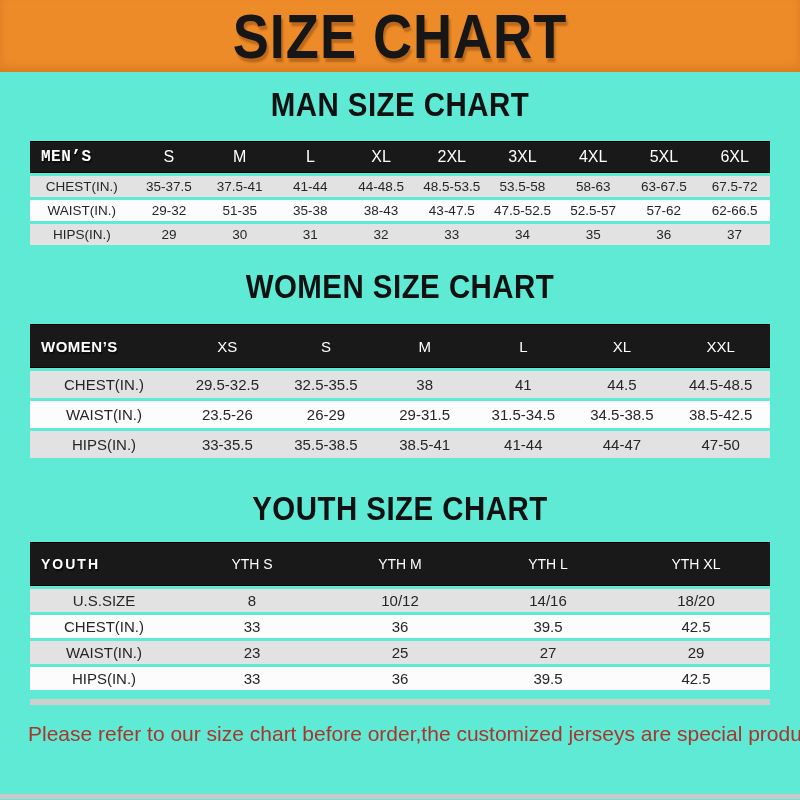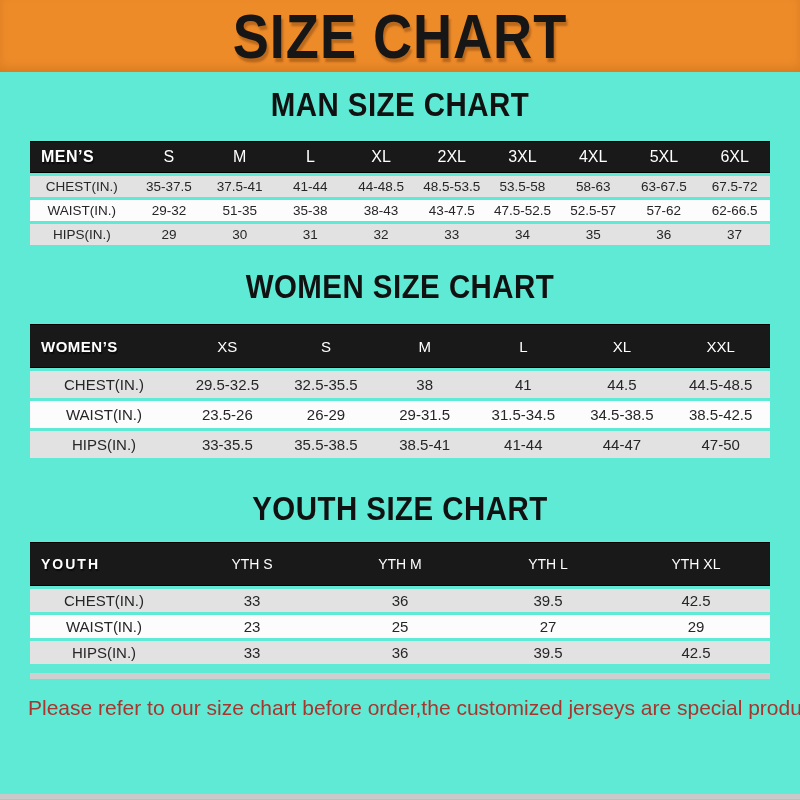--- a/index.html
+++ b/index.html
@@ -70,7 +70,7 @@
     letter-spacing:0.5px;
   }
   .t-men   .dark-bar th{height:30px;font-size:16px;}
-  .t-men   .tbl-label{font-size:22px;}
+  .t-men   .tbl-label{font-size:22px;font-family:Liberation Mono, monospace;}
   .t-women .dark-bar th{height:42px;font-size:15px;}
   .t-women .tbl-label{font-size:24px;}
   .t-youth .dark-bar th{height:42px;font-size:14px;margin-left:20px;}

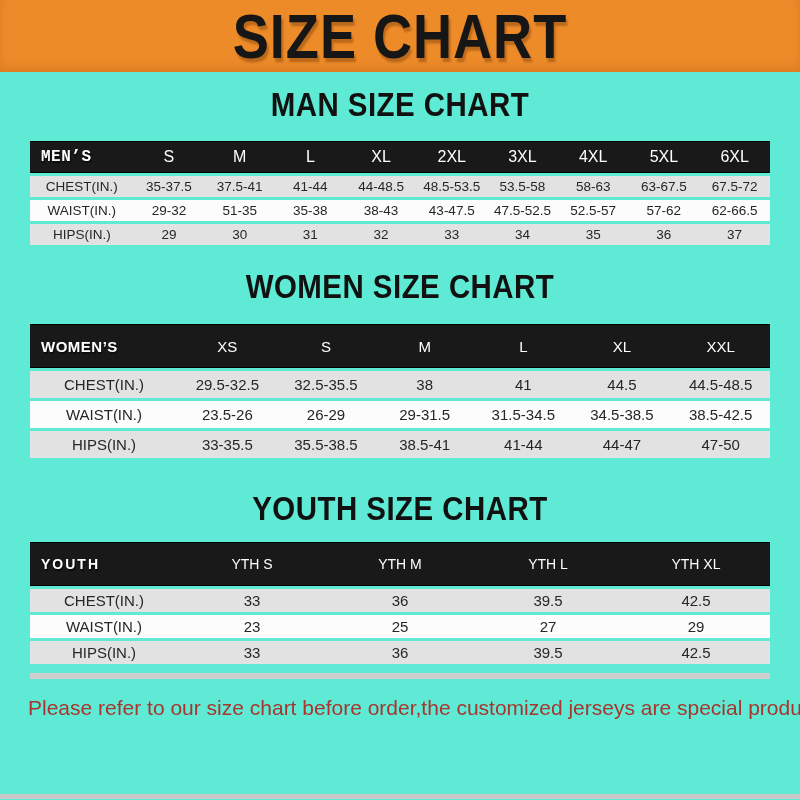--- a/index.html
+++ b/index.html
@@ -256,6 +256,13 @@
           </thead>
           <tbody>
             <tr>
+              <td class="row-label">U.S.SIZE</td>
+              <td>8</td>
+              <td>10/12</td>
+              <td>14/16</td>
+              <td>18/20</td>
+            </tr>
+            <tr>
               <td class="row-label">CHEST(IN.)</td>
               <td>33</td>
               <td>36</td>

